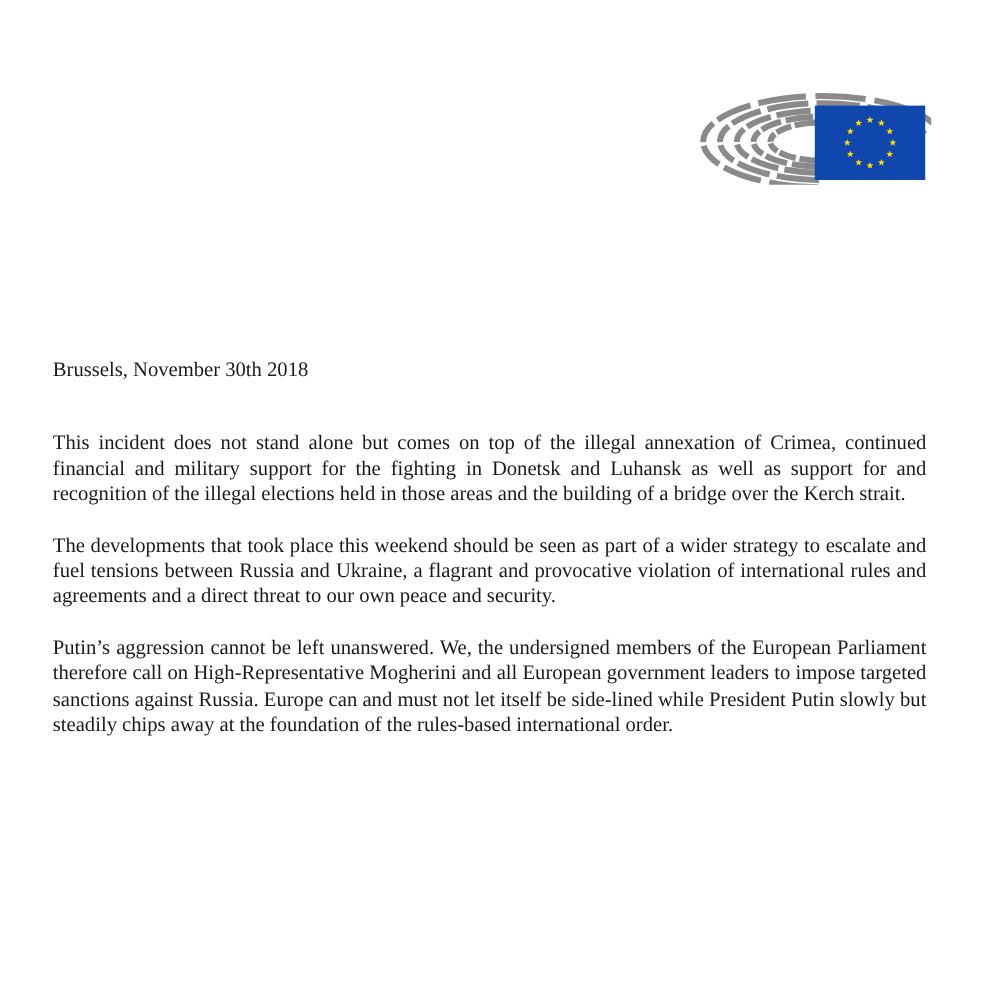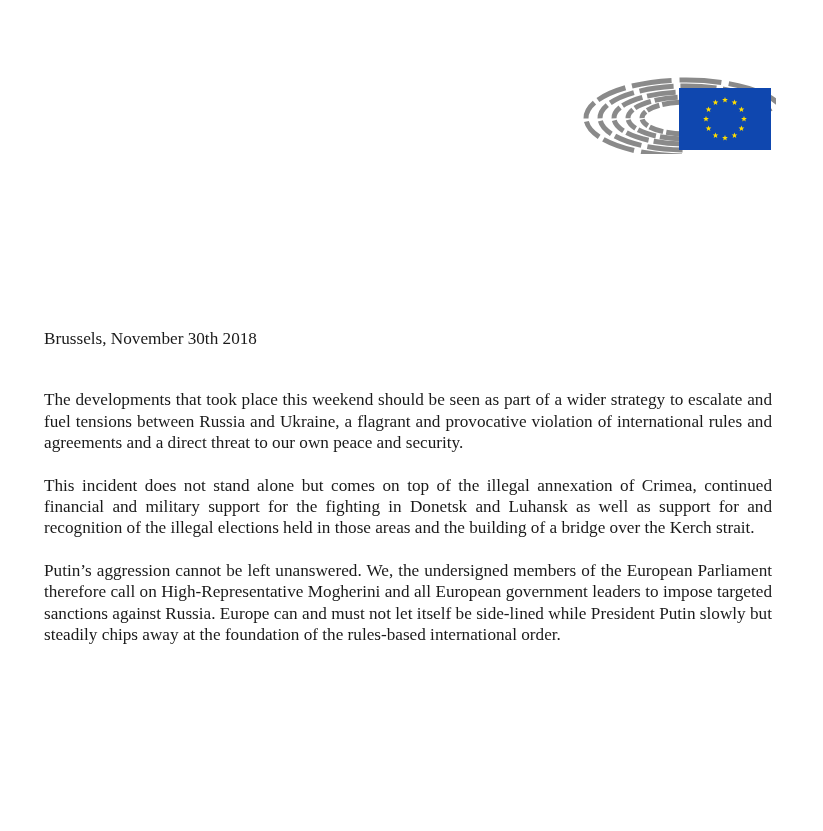--- a/index.html
+++ b/index.html
@@ -6,7 +6,7 @@
   body { width: 823px; height: 831px; position: relative; overflow: hidden; }
   .logo { position: absolute; left: 566px; top: 46px; width: 210px; height: 108px; }
   .doc {
-    position: absolute; left: 44px; top: 328px; width: 728px;
+    position: absolute; left: 44px; top: 297px; width: 728px;
     font-family: "Liberation Serif", "DejaVu Serif", serif;
     font-size: 17.2px; line-height: 21.3px; color: #1a1a1a;
   }

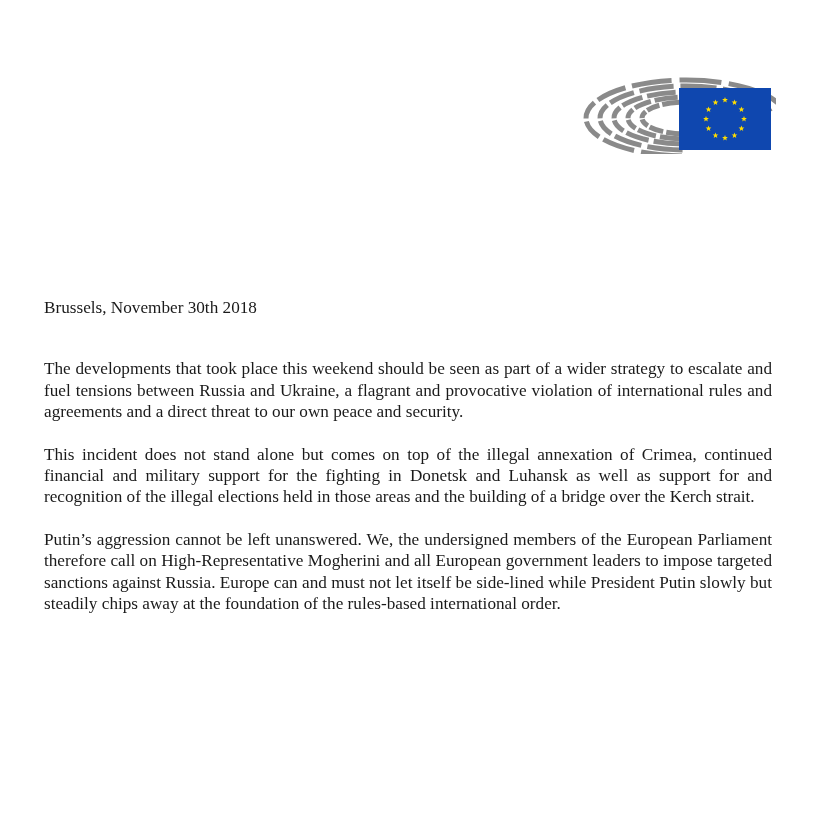--- a/index.html
+++ b/index.html
@@ -87,8 +87,8 @@
 
 <div class="doc">
   <p class="date">Brussels, November 30th 2018</p>
+  <p class="para">This incident does not stand alone but comes on top of the illegal annexation of Crimea, continued financial and military support for the fighting in Donetsk and Luhansk as well as support for and recognition of the illegal elections held in those areas and the building of a bridge over the Kerch strait.</p>
   <p class="para">The developments that took place this weekend should be seen as part of a wider strategy to escalate and fuel tensions between Russia and Ukraine, a flagrant and provocative violation of international rules and agreements and a direct threat to our own peace and security.</p>
-  <p class="para">This incident does not stand alone but comes on top of the illegal annexation of Crimea, continued financial and military support for the fighting in Donetsk and Luhansk as well as support for and recognition of the illegal elections held in those areas and the building of a bridge over the Kerch strait.</p>
   <p class="para">Putin’s aggression cannot be left unanswered. We, the undersigned members of the European Parliament therefore call on High-Representative Mogherini and all European government leaders to impose targeted sanctions against Russia.  Europe can and must not let itself be side-lined while President Putin slowly but steadily chips away at the foundation of the rules-based international order.</p>
 </div>
 

